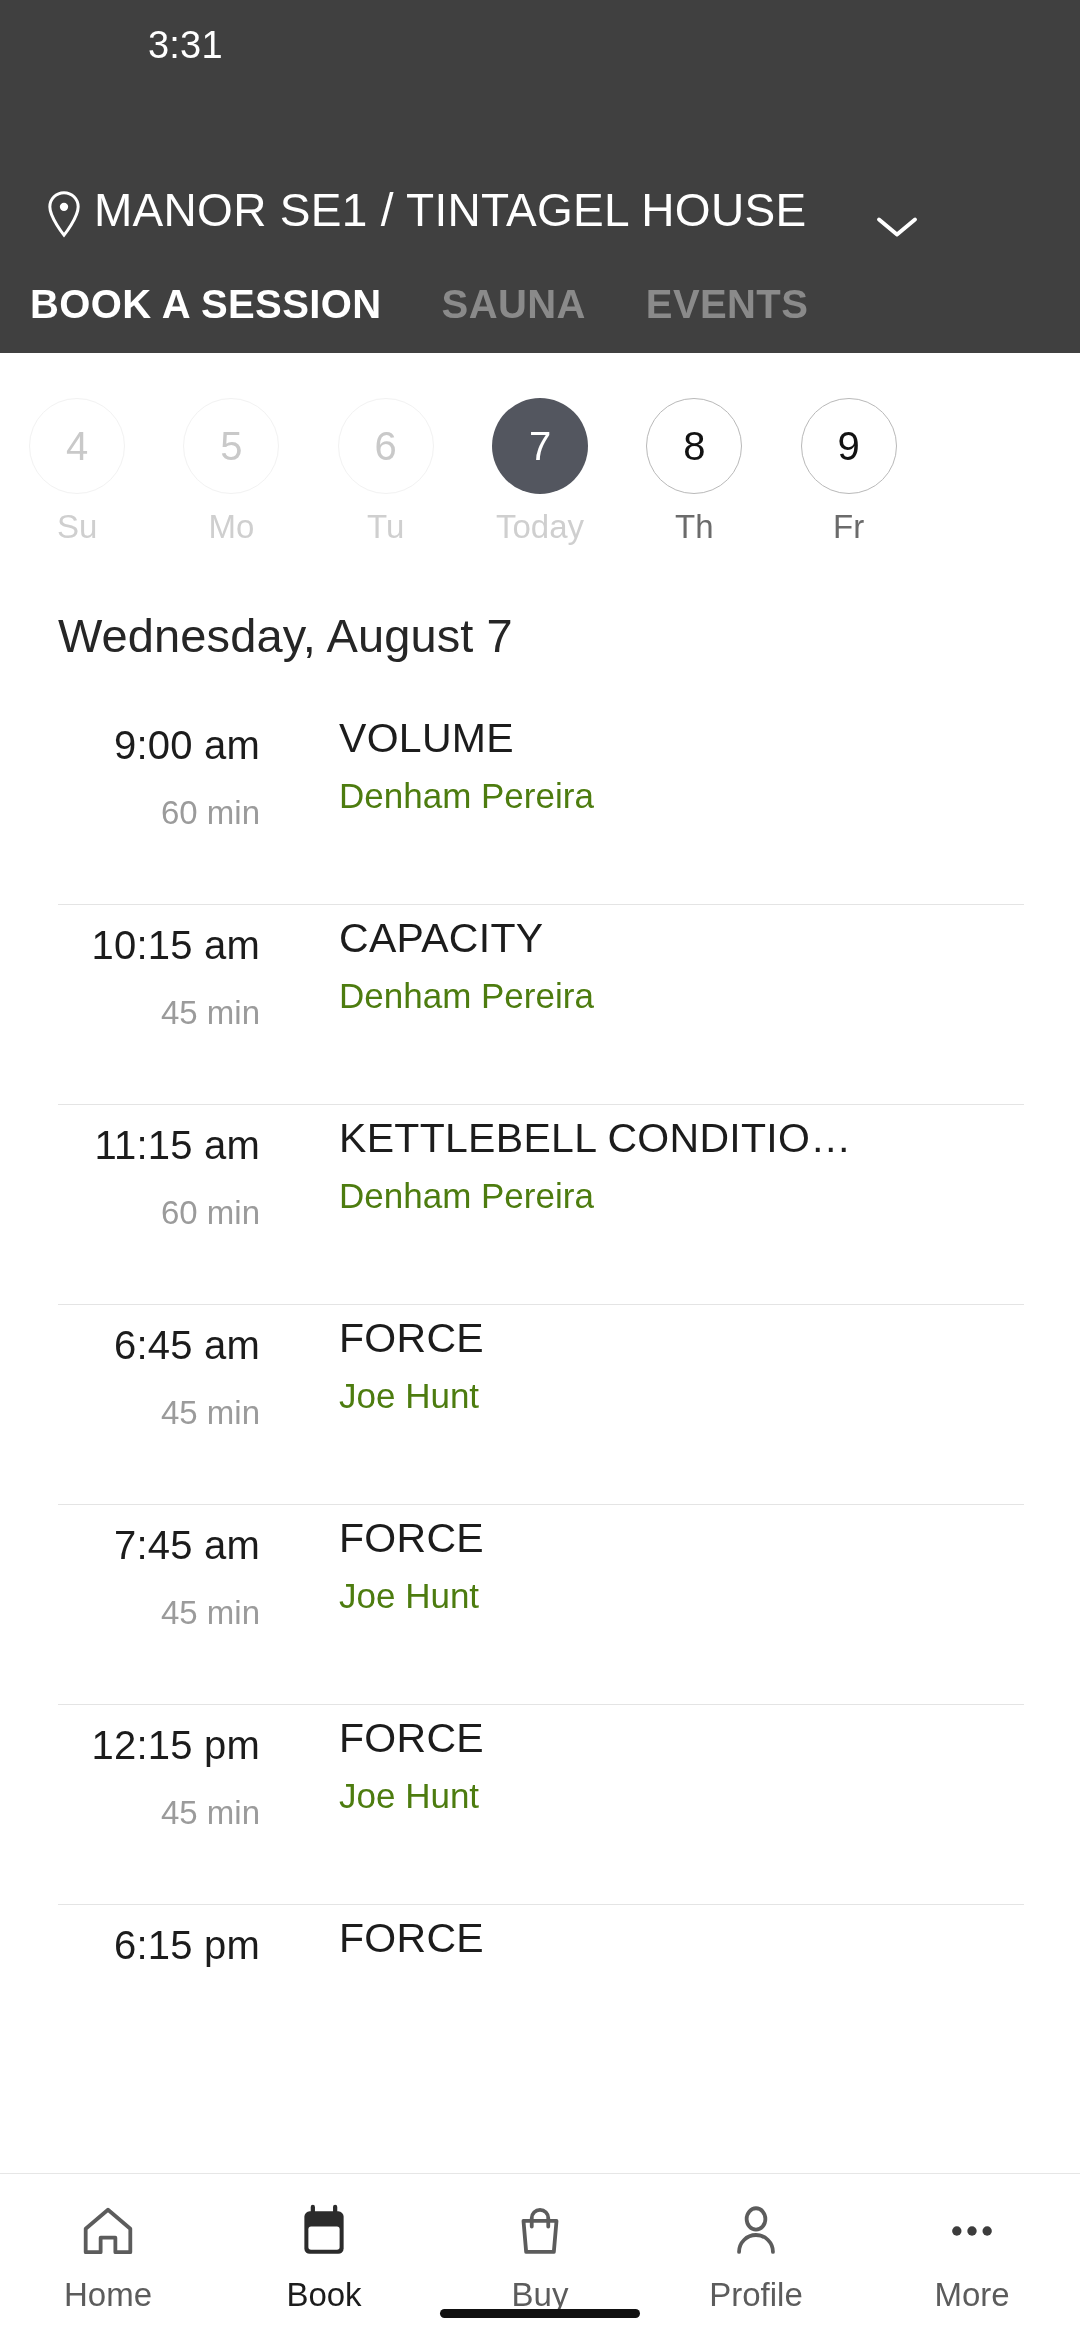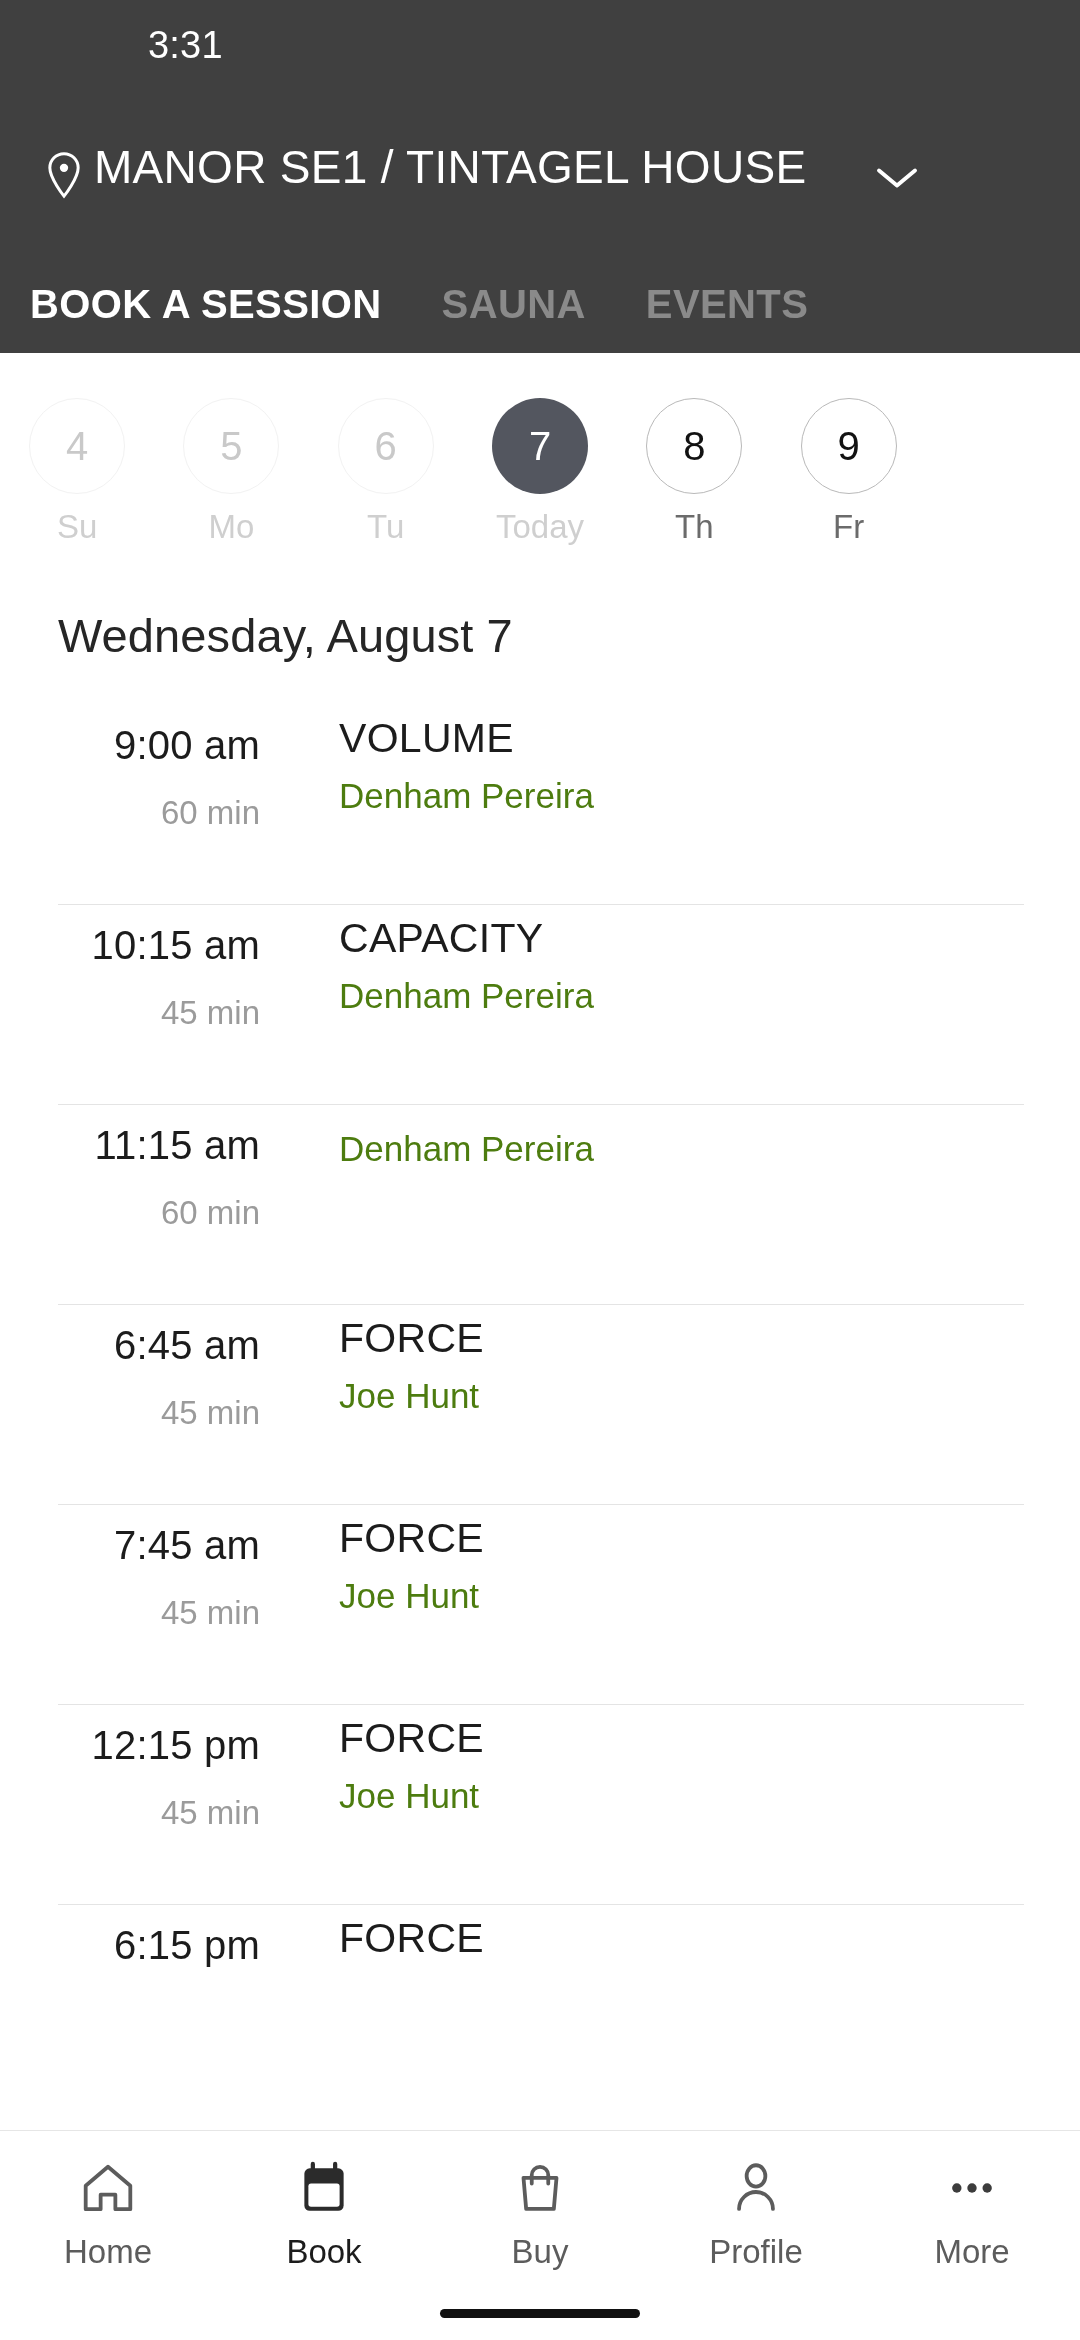--- a/index.html
+++ b/index.html
@@ -38,7 +38,7 @@
   }
   .title-row {
     display:flex;
-    align-items:center;
+    align-items:flex-end;
     padding:0 34px 0 34px;
     min-height:150px;
   }

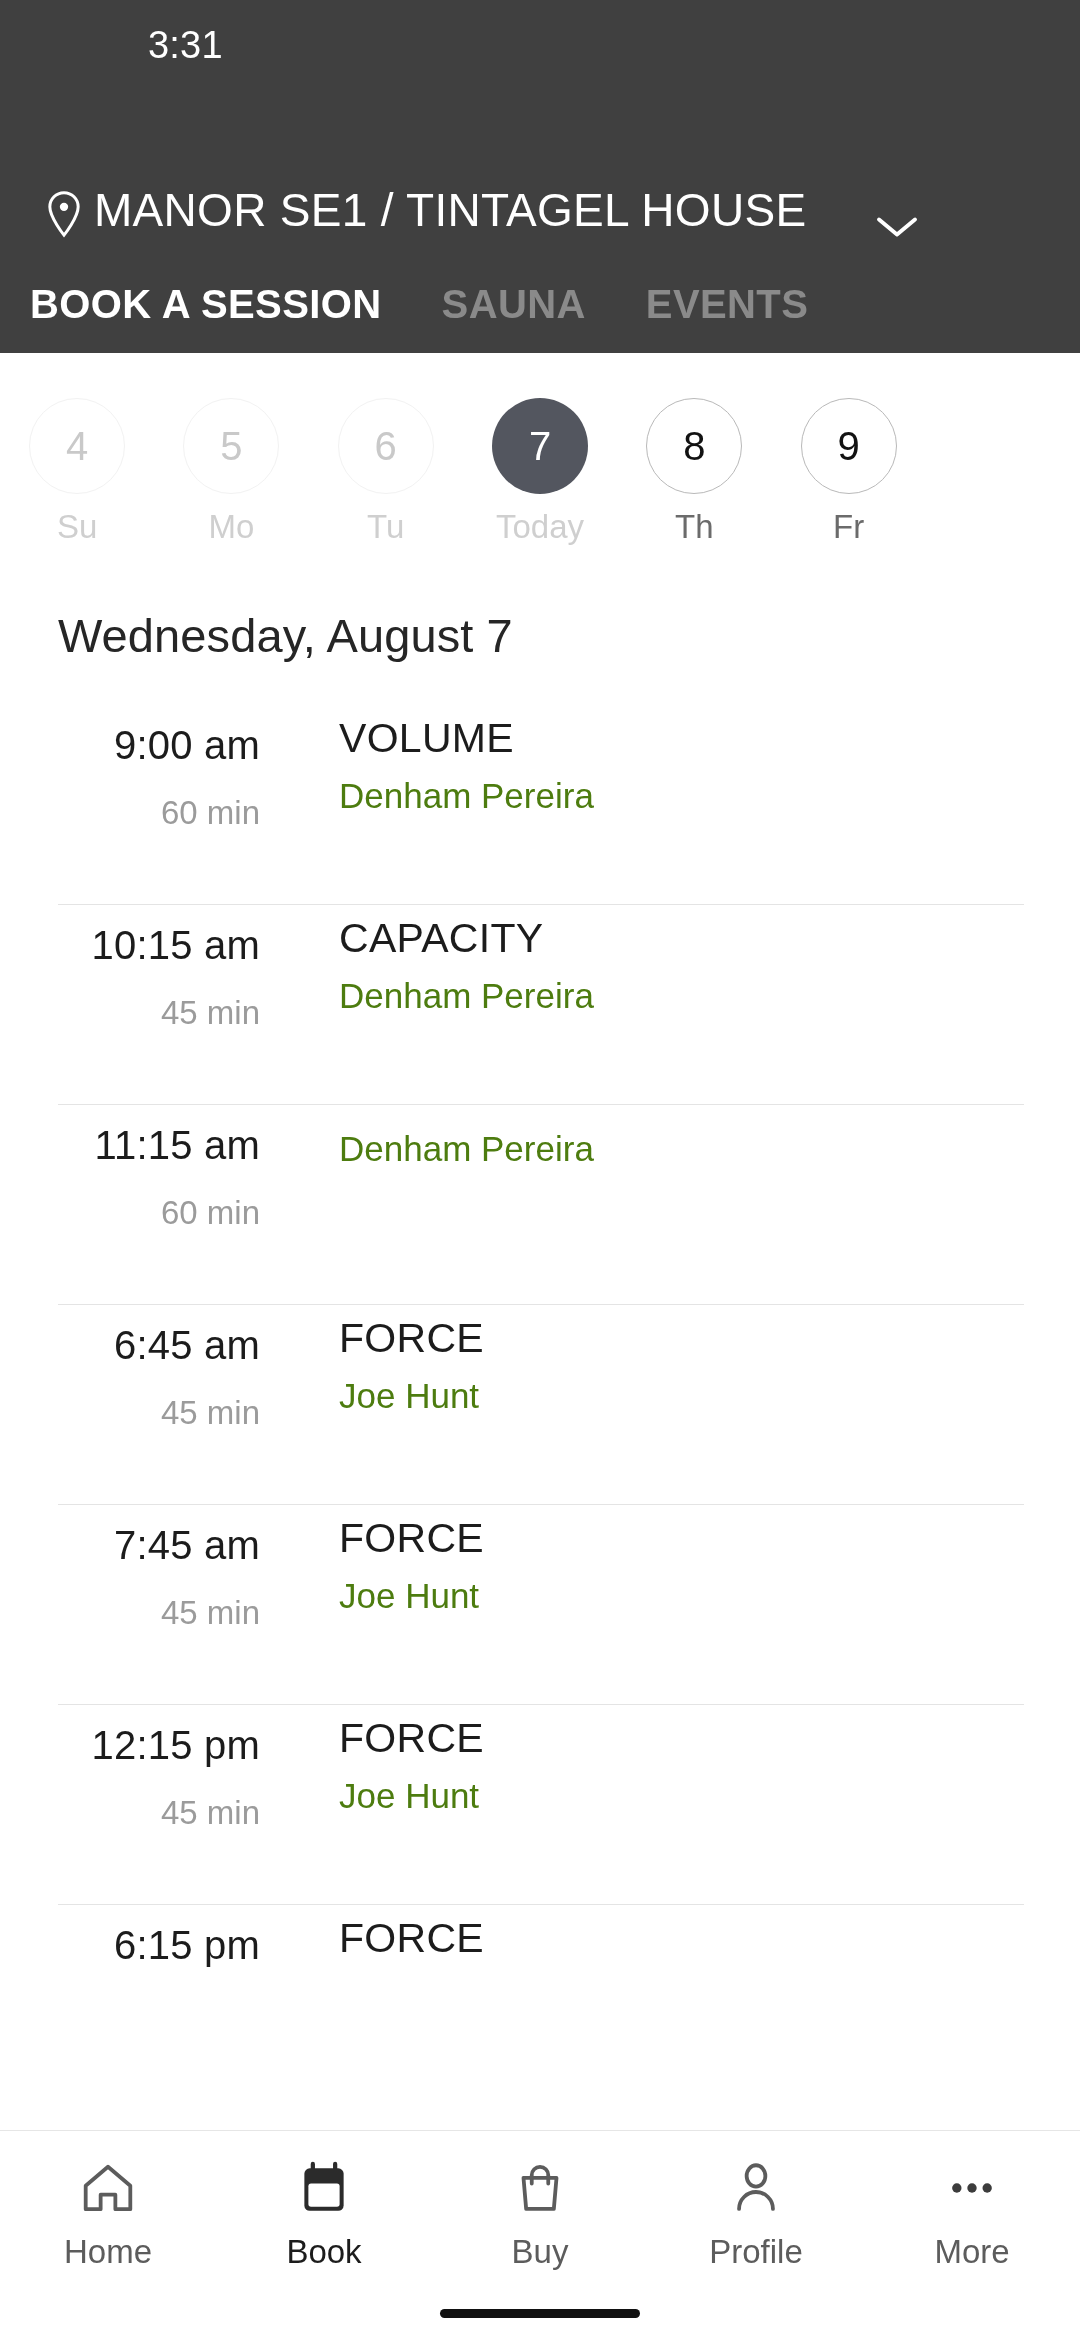--- a/index.html
+++ b/index.html
@@ -343,6 +343,7 @@
         <div class="duration">60 min</div>
       </div>
       <div class="infocol">
+        <div class="classname">KETTLEBELL CONDITIO…</div>
         <div class="instructor">Denham Pereira</div>
       </div>
       <div class="divider"></div>

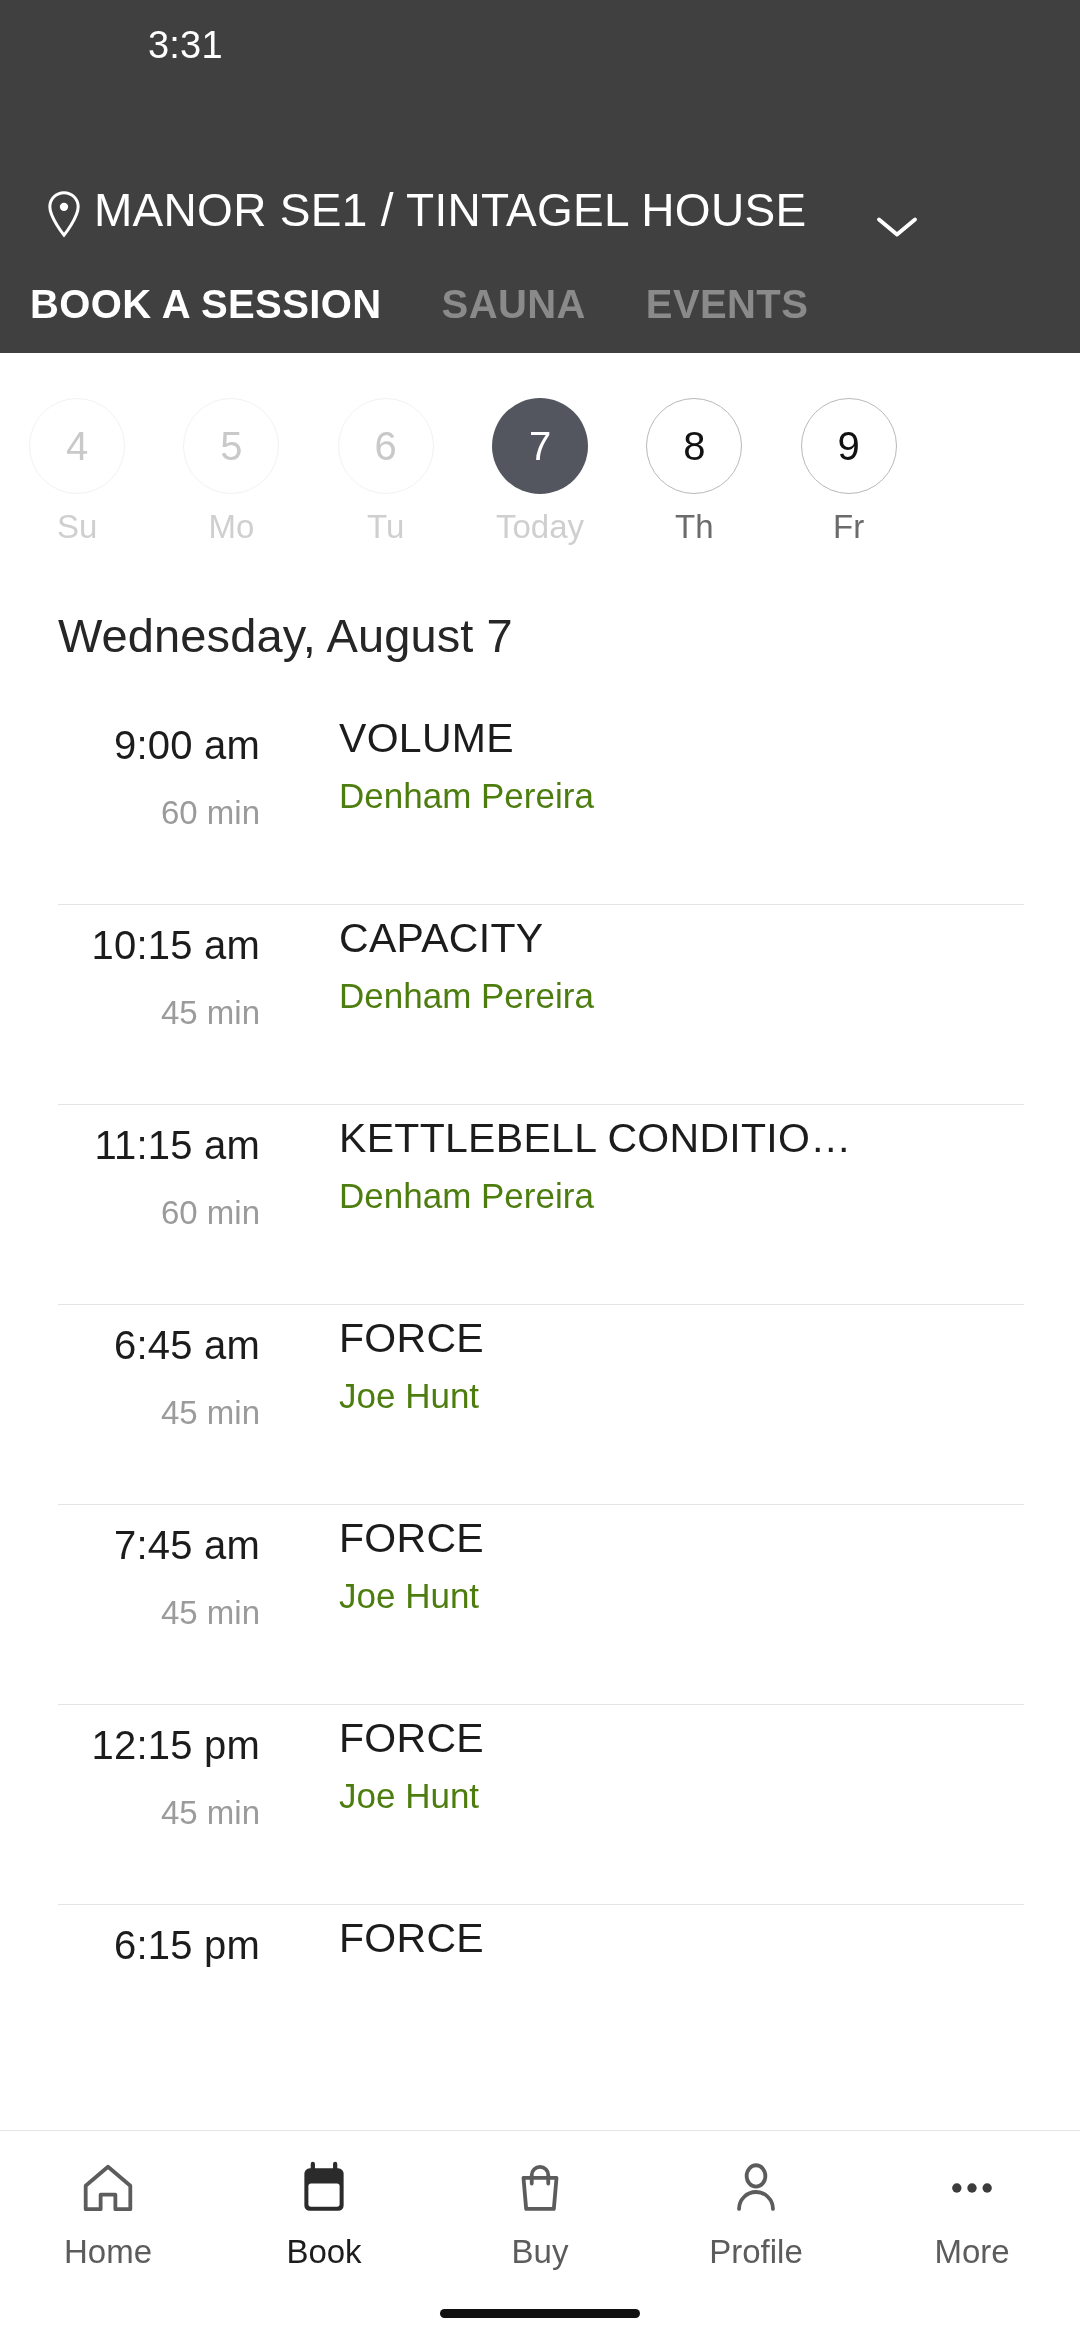--- a/index.html
+++ b/index.html
@@ -203,7 +203,7 @@
     position:absolute;
     left:0; bottom:0;
     width:100%;
-    height:210px;
+    height:167px;
     background:#ffffff;
     border-top:1.5px solid #e6e6e6;
     display:flex;

